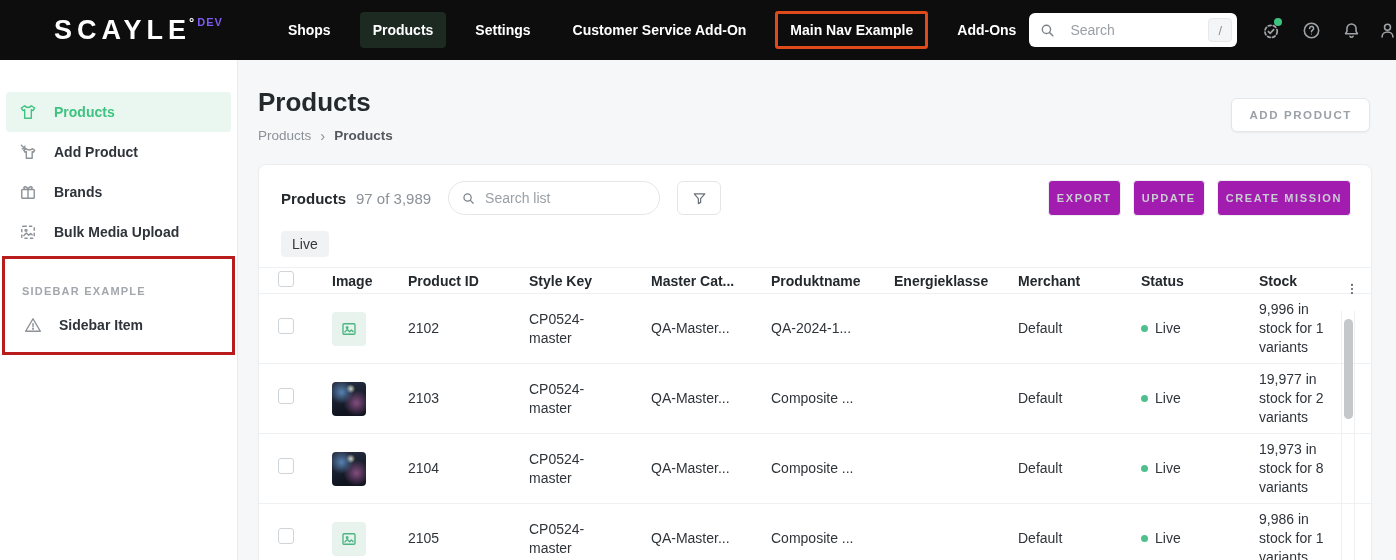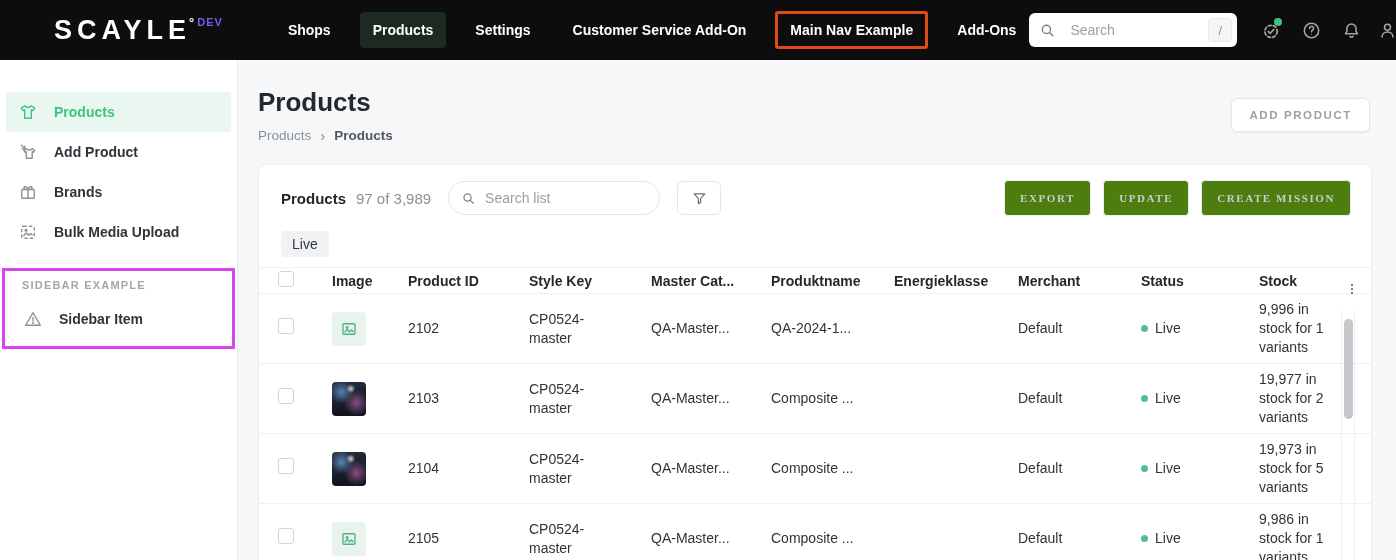--- a/index.html
+++ b/index.html
@@ -57,7 +57,7 @@
   .list-search input::placeholder { color:#9aa0a6; }
   .filter-btn { margin-left:17px; width:44px; height:34px; border:1px solid #e3e6e9; border-radius:6px; background:#fff; display:flex; align-items:center; justify-content:center; color:#6b7178; cursor:pointer; }
   .toolbar-spacer { flex:1; }
-  .ghost-btn { background:#4d7c0f; border:1px solid #eceef0; border-radius:4px; padding:11px 15px; font-size:11px; font-weight:800; letter-spacing:1.6px; color:#c9cdd2; margin-left:12px; cursor:pointer; font-family:Liberation Serif, serif; white-space:nowrap; }
+  .ghost-btn { background:#a21caf; border:1px solid #eceef0; border-radius:4px; padding:11px 8px; font-size:11px; font-weight:800; letter-spacing:1.6px; color:#c9cdd2; margin-left:12px; cursor:pointer; font-family:Liberation Sans, sans-serif; white-space:nowrap; }
   .tab-row { padding:2px 0 10px 22px; }
   .tab-chip { display:inline-block; background:#f1f2f3; border-radius:4px; padding:5px 11px; font-size:14px; color:#33383e; cursor:pointer; }
 

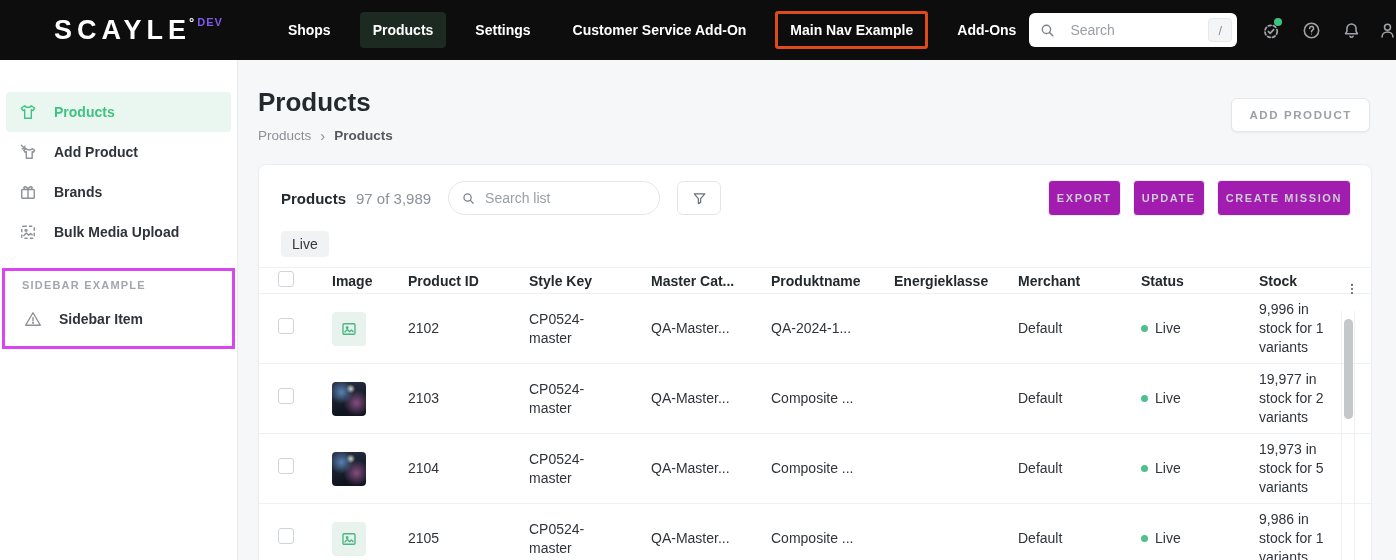--- a/index.html
+++ b/index.html
@@ -34,7 +34,7 @@
   .side-item.active { background:#e9f7f0; }
   .side-item.active .s-icon { color:#3fc380; }
   .side-item.active .s-label { color:#3fc380; }
-  .side-section { border:3px solid #d946ef; margin:16px 2px 0; padding:2px 0 7px; }
+  .side-section { border:3px solid #b91c1c; margin:4px 2px 0; padding:20px 0 7px; }
   .side-section-header { font-size:11px; font-weight:700; letter-spacing:1.2px; color:#a2a7ad; padding:6px 0 8px 17px; }
 
   

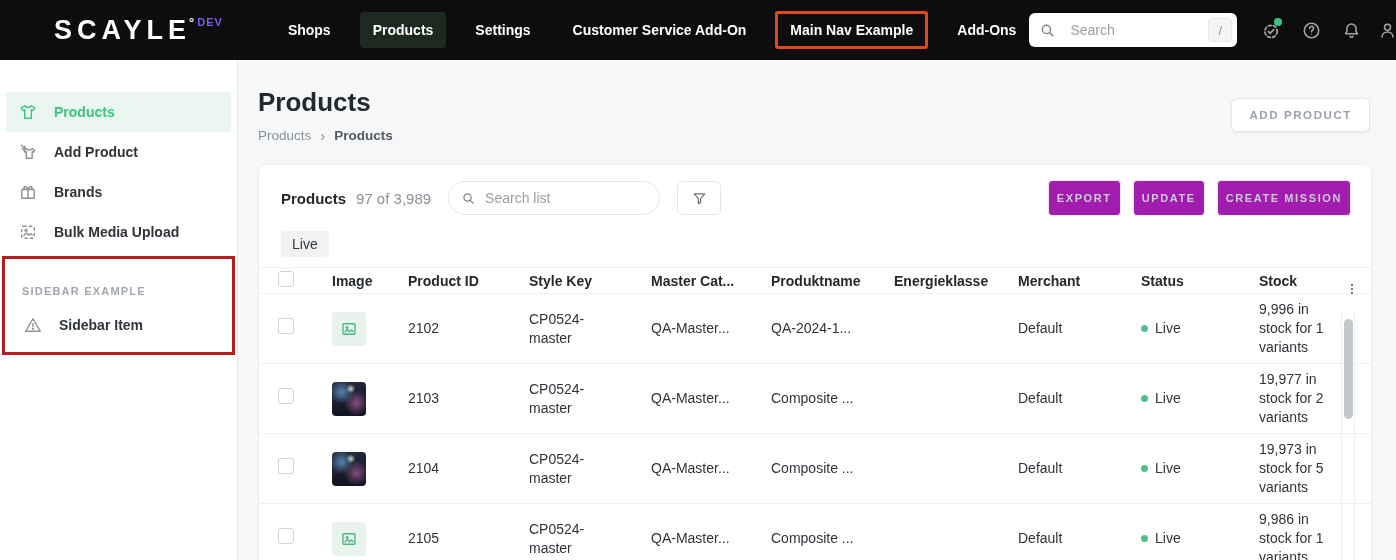--- a/index.html
+++ b/index.html
@@ -307,7 +307,7 @@
             <span class="status-dot"></span>
             <span>Live</span>
           </div>
-        <div class="cell">19,973 in stock for 5 variants</div>
+        <div class="cell">19,973 in stock for 8 variants</div>
       </div>
 
       <div class="grid-row trow">

